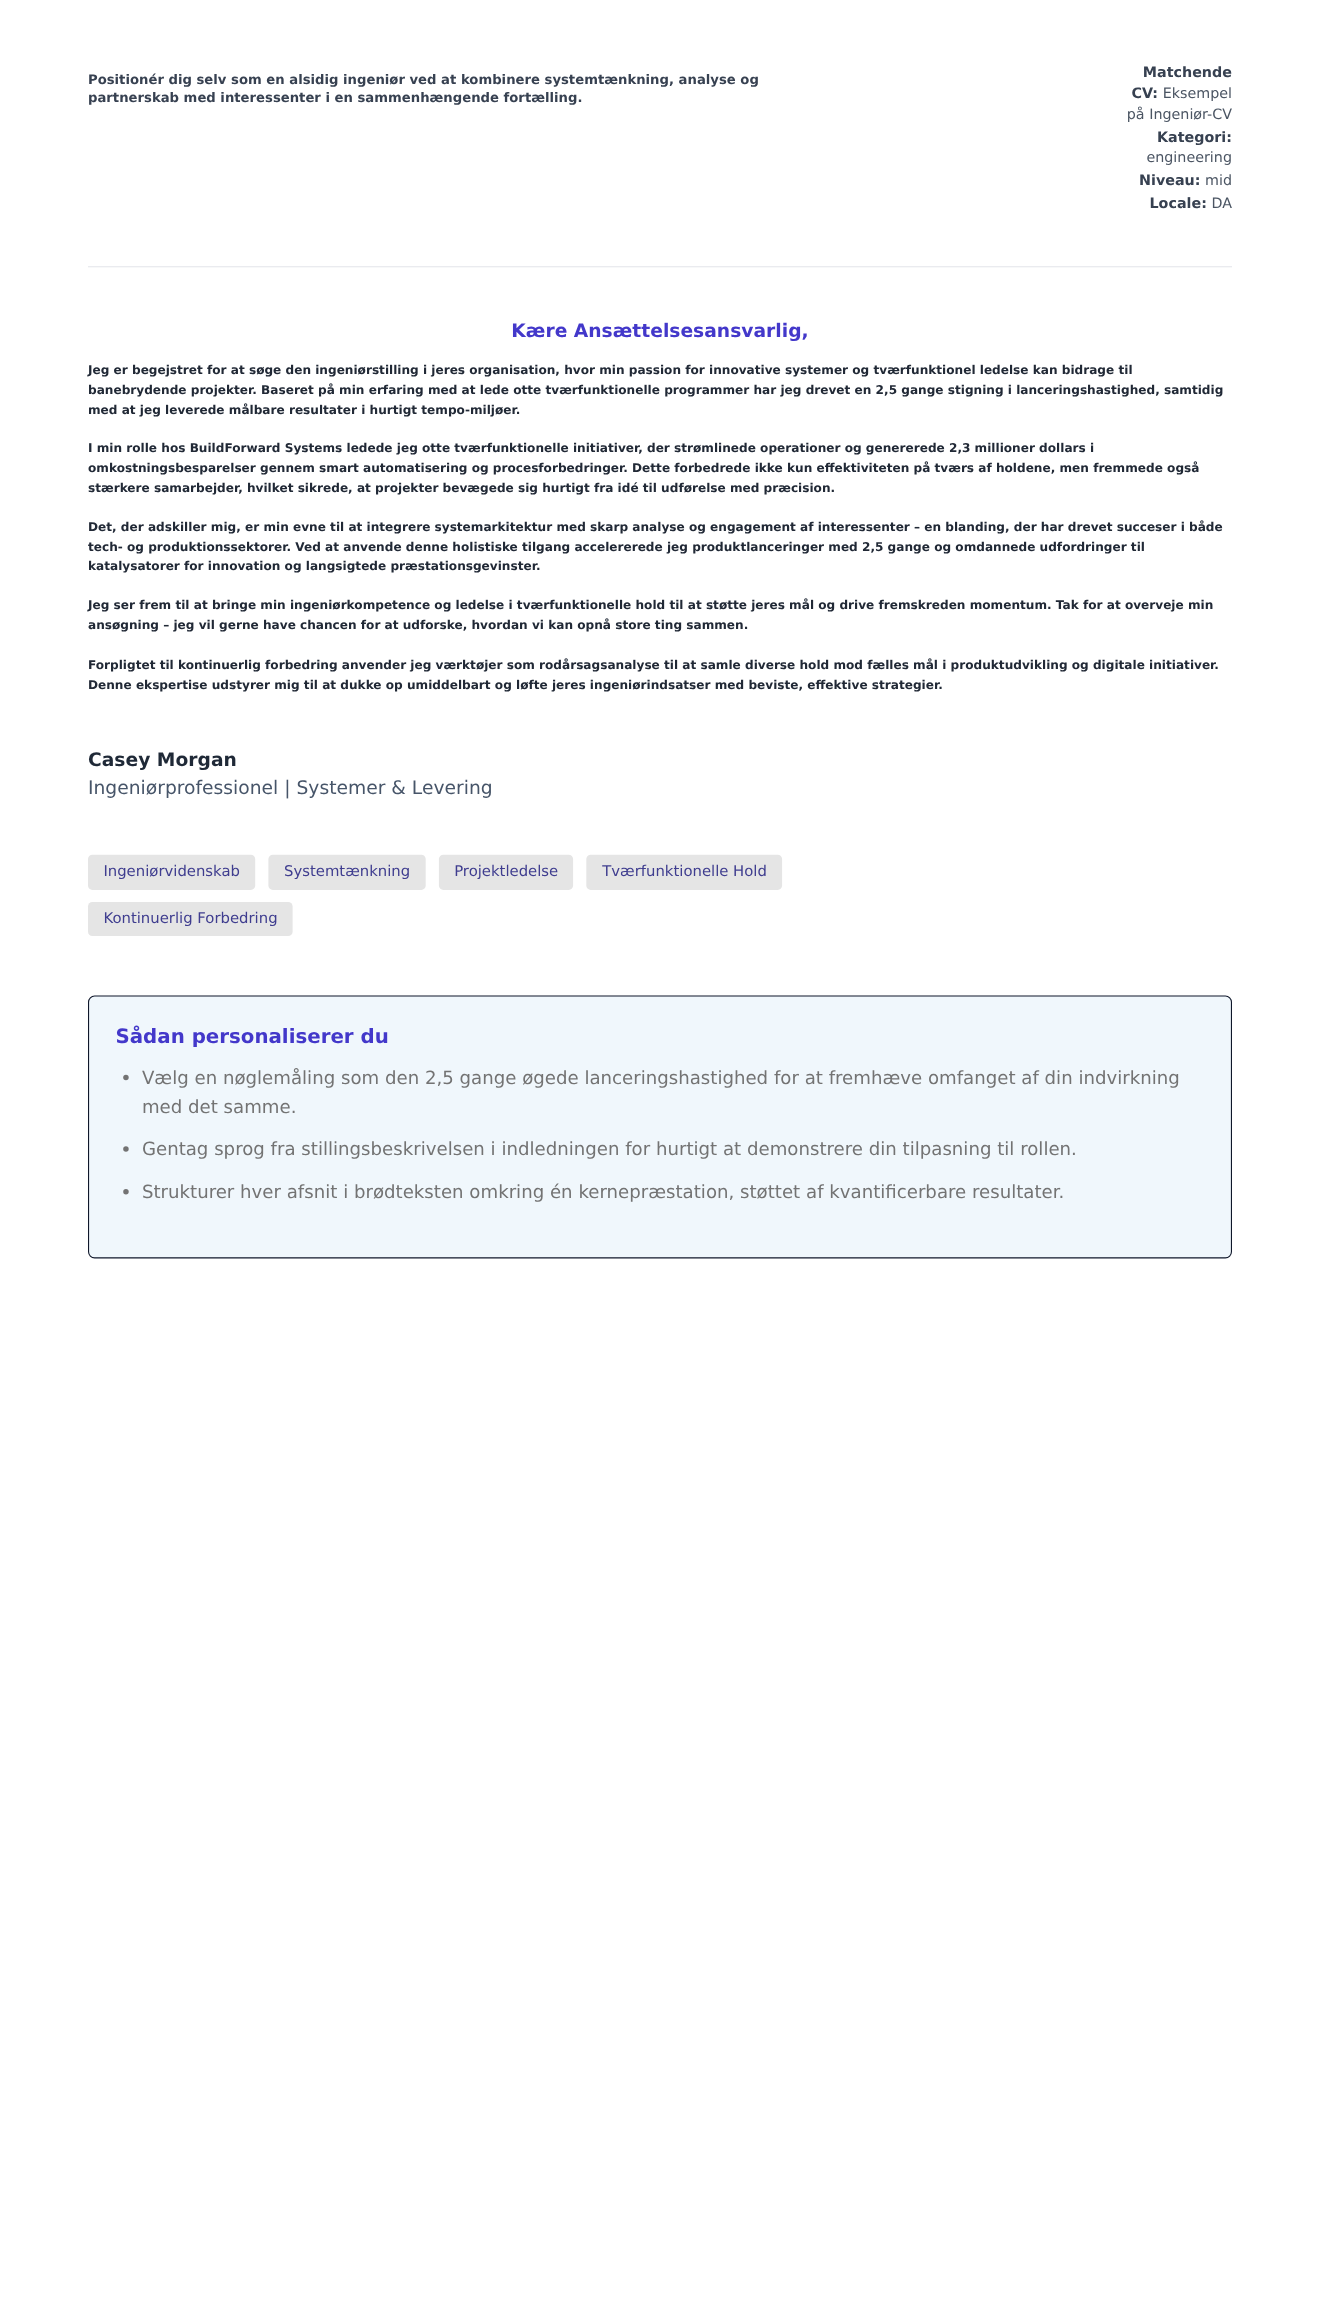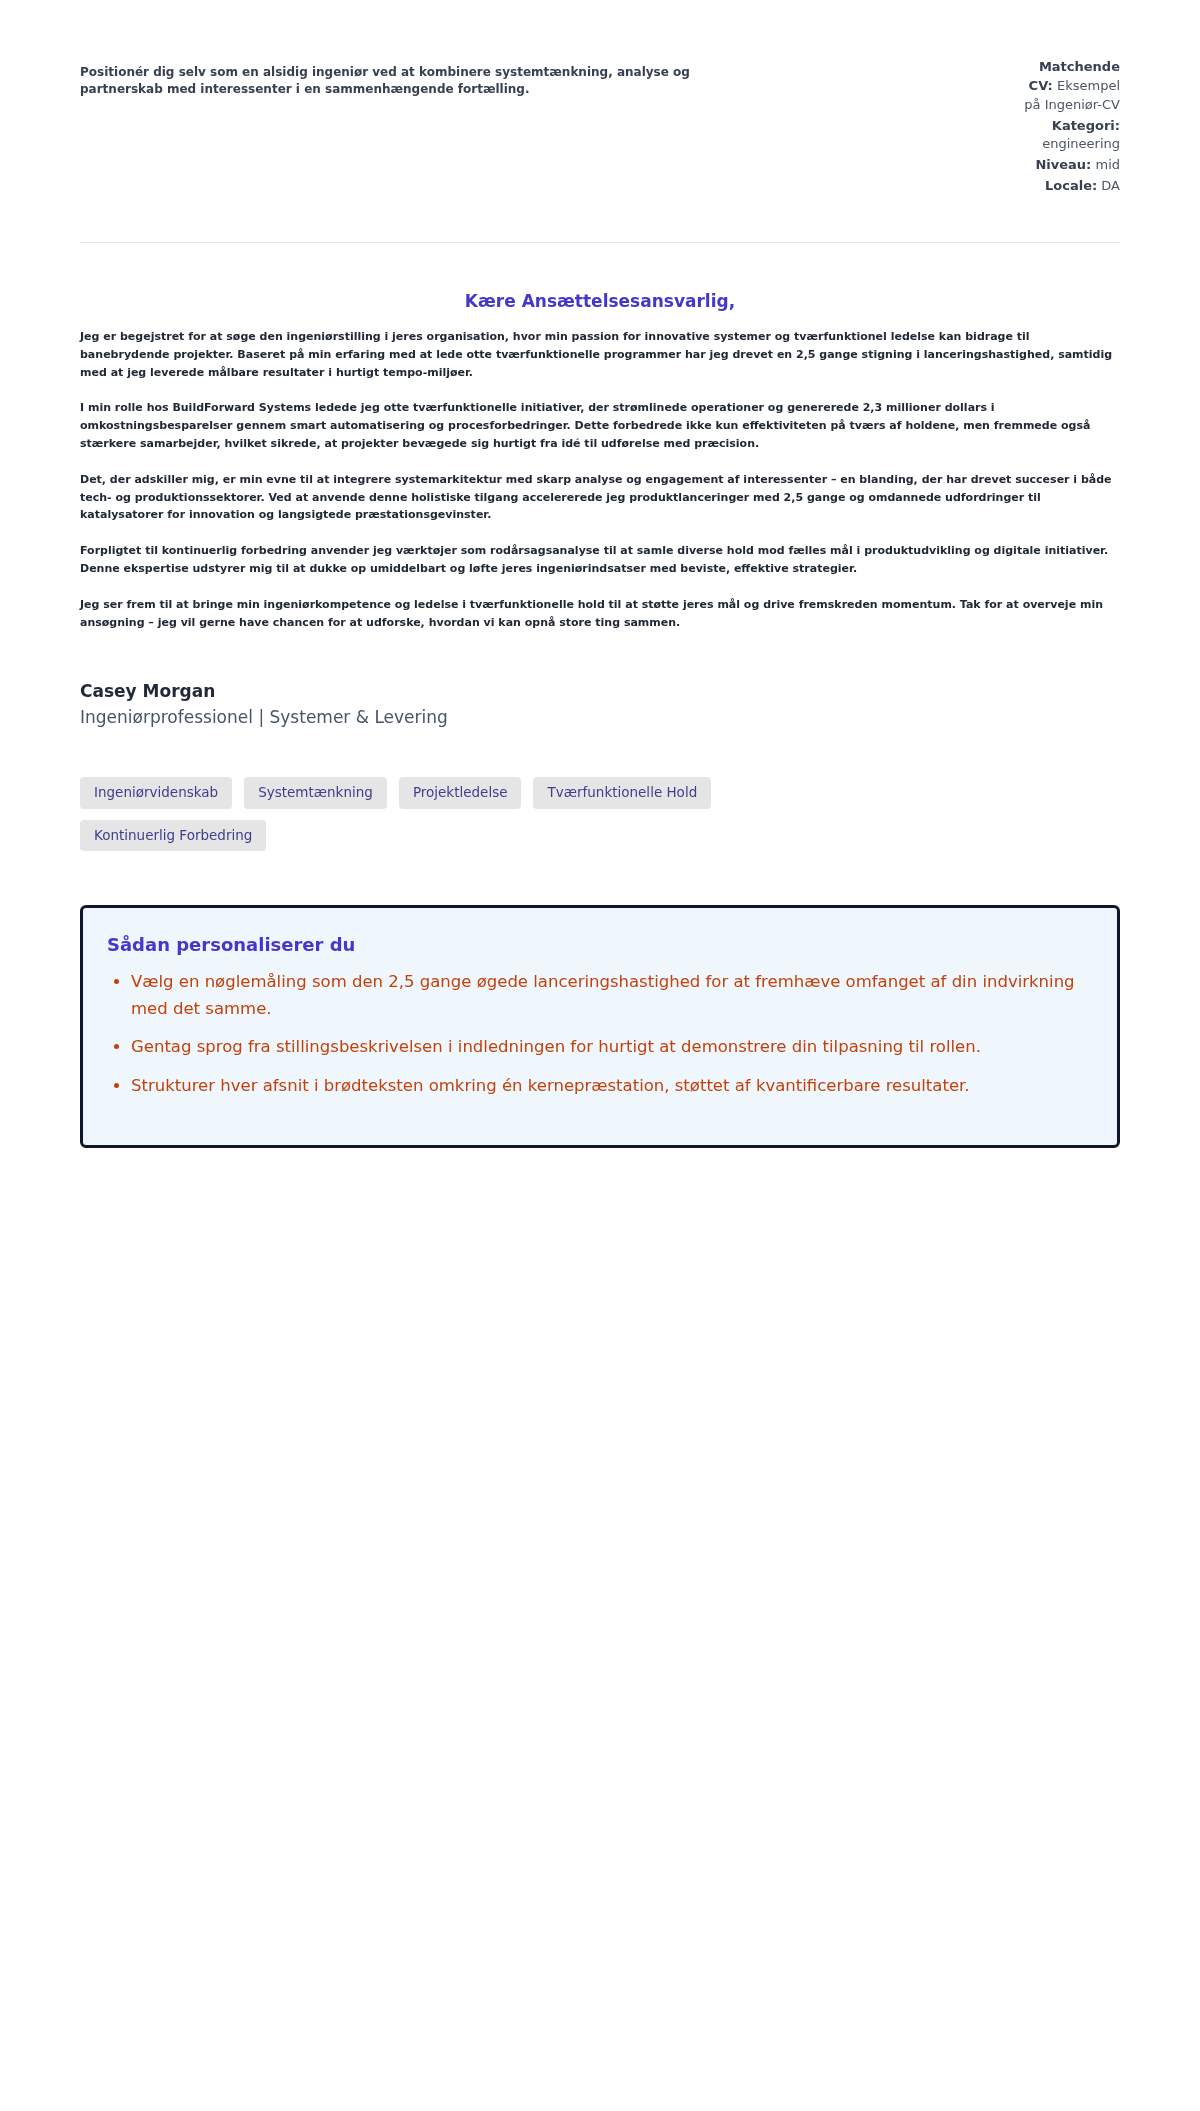--- a/index.html
+++ b/index.html
@@ -167,8 +167,8 @@
       <p class="body-par">Jeg er begejstret for at søge den ingeniørstilling i jeres organisation, hvor min passion for innovative systemer og tværfunktionel ledelse kan bidrage til banebrydende projekter. Baseret på min erfaring med at lede otte tværfunktionelle programmer har jeg drevet en 2,5 gange stigning i lanceringshastighed, samtidig med at jeg leverede målbare resultater i hurtigt tempo-miljøer.</p>
       <p class="body-par">I min rolle hos BuildForward Systems ledede jeg otte tværfunktionelle initiativer, der strømlinede operationer og genererede 2,3 millioner dollars i omkostningsbesparelser gennem smart automatisering og procesforbedringer. Dette forbedrede ikke kun effektiviteten på tværs af holdene, men fremmede også stærkere samarbejder, hvilket sikrede, at projekter bevægede sig hurtigt fra idé til udførelse med præcision.</p>
       <p class="body-par">Det, der adskiller mig, er min evne til at integrere systemarkitektur med skarp analyse og engagement af interessenter – en blanding, der har drevet succeser i både tech- og produktionssektorer. Ved at anvende denne holistiske tilgang accelererede jeg produktlanceringer med 2,5 gange og omdannede udfordringer til katalysatorer for innovation og langsigtede præstationsgevinster.</p>
+      <p class="body-par">Jeg ser frem til at bringe min ingeniørkompetence og ledelse i tværfunktionelle hold til at støtte jeres mål og drive fremskreden momentum. Tak for at overveje min ansøgning – jeg vil gerne have chancen for at udforske, hvordan vi kan opnå store ting sammen.</p>
       <p class="body-par">Forpligtet til kontinuerlig forbedring anvender jeg værktøjer som rodårsagsanalyse til at samle diverse hold mod fælles mål i produktudvikling og digitale initiativer. Denne ekspertise udstyrer mig til at dukke op umiddelbart og løfte jeres ingeniørindsatser med beviste, effektive strategier.</p>
-      <p class="body-par">Jeg ser frem til at bringe min ingeniørkompetence og ledelse i tværfunktionelle hold til at støtte jeres mål og drive fremskreden momentum. Tak for at overveje min ansøgning – jeg vil gerne have chancen for at udforske, hvordan vi kan opnå store ting sammen.</p>
 
       <div class="signature">
         <p class="signature-name">Casey Morgan</p>

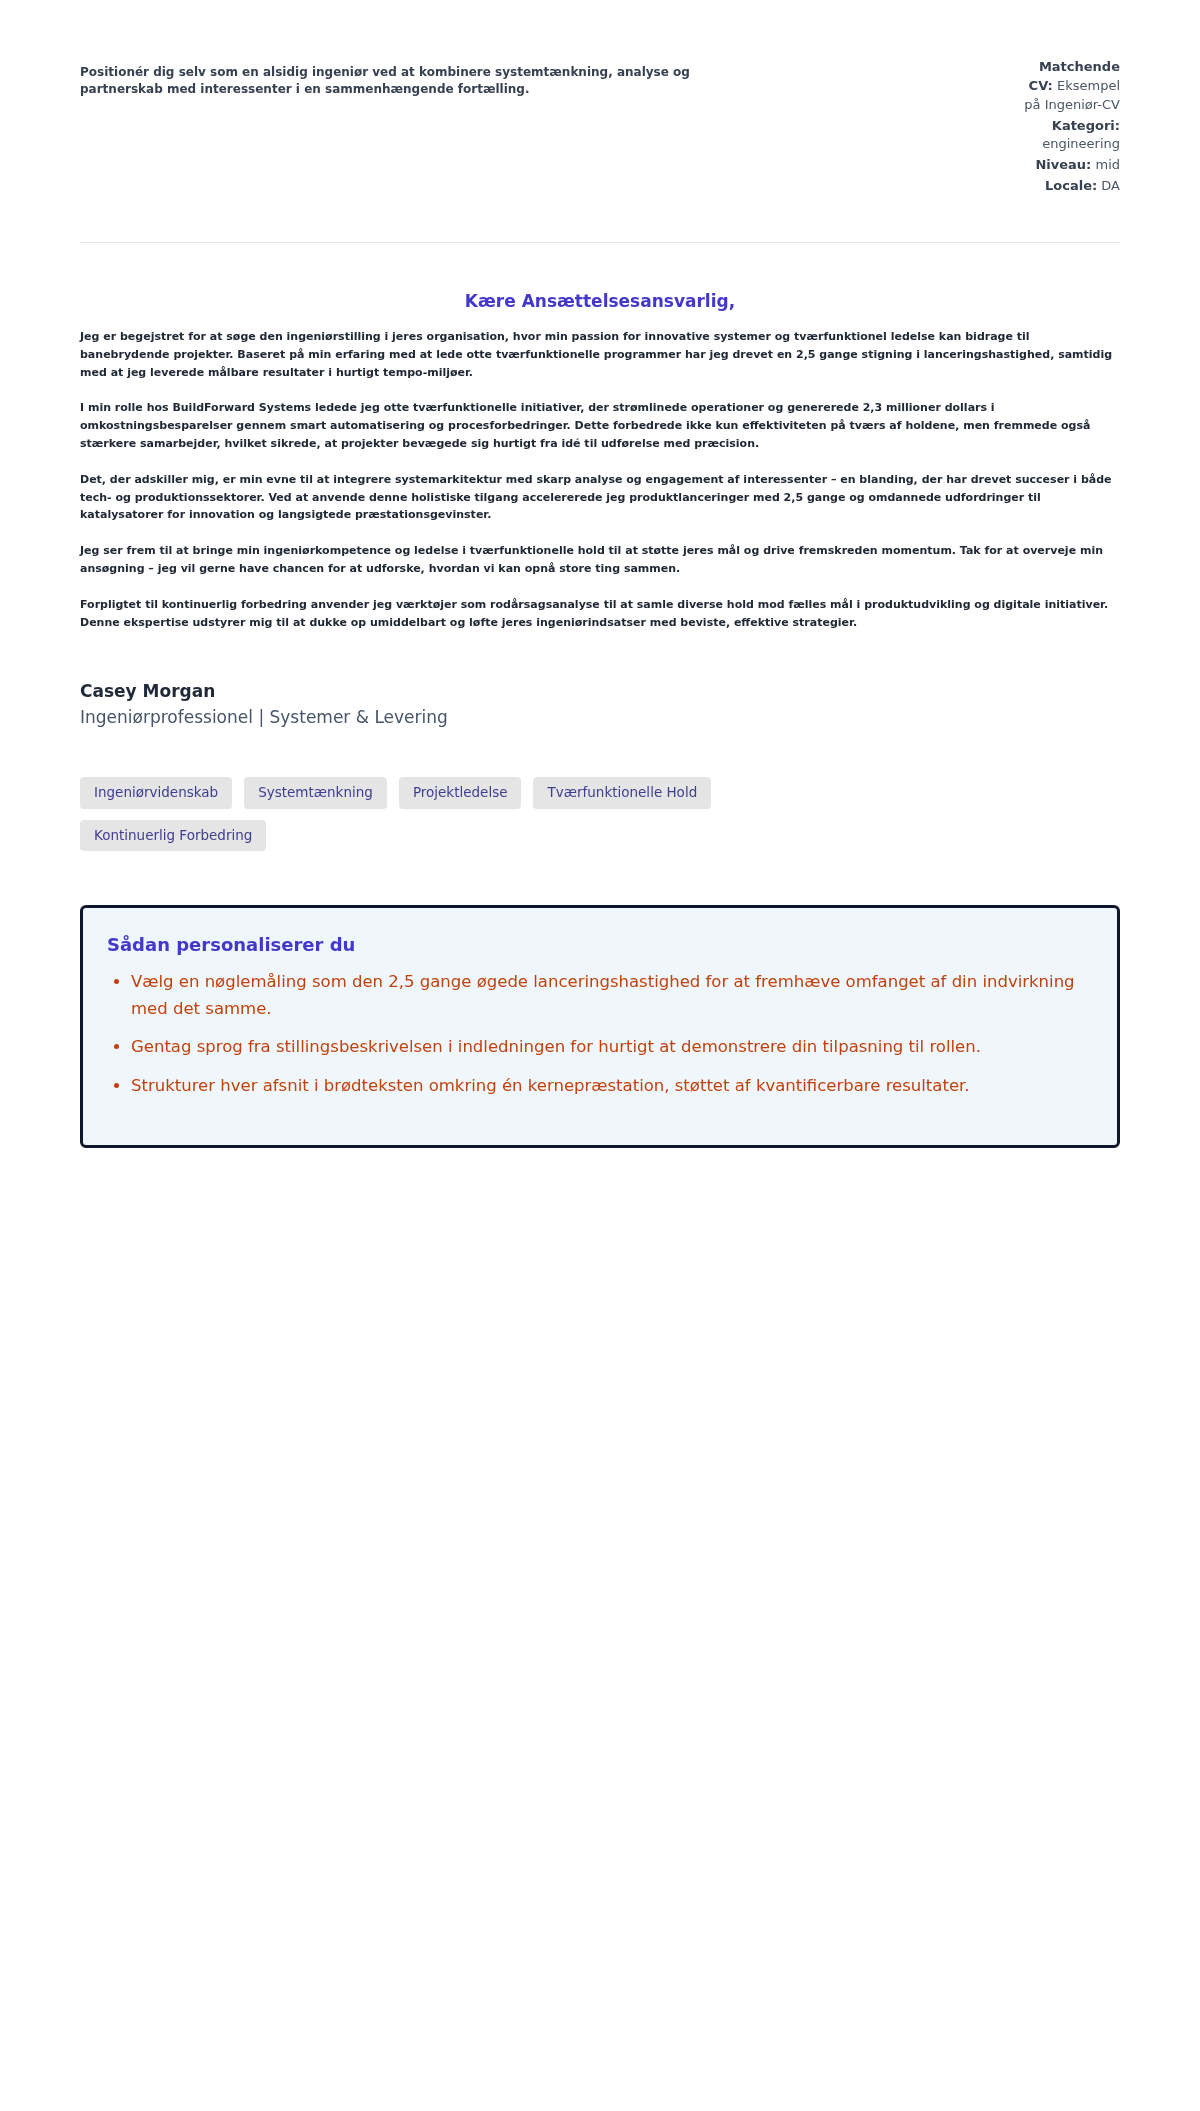--- a/index.html
+++ b/index.html
@@ -108,7 +108,7 @@
     margin-top: 54px;
     margin-bottom: 60px;
     background: #f0f7fc;
-    border: 3px solid #0f172a;
+    border: 1px solid #0f172a;
     border-radius: 6px;
     padding: 26px 28px 30px 24px;
   }

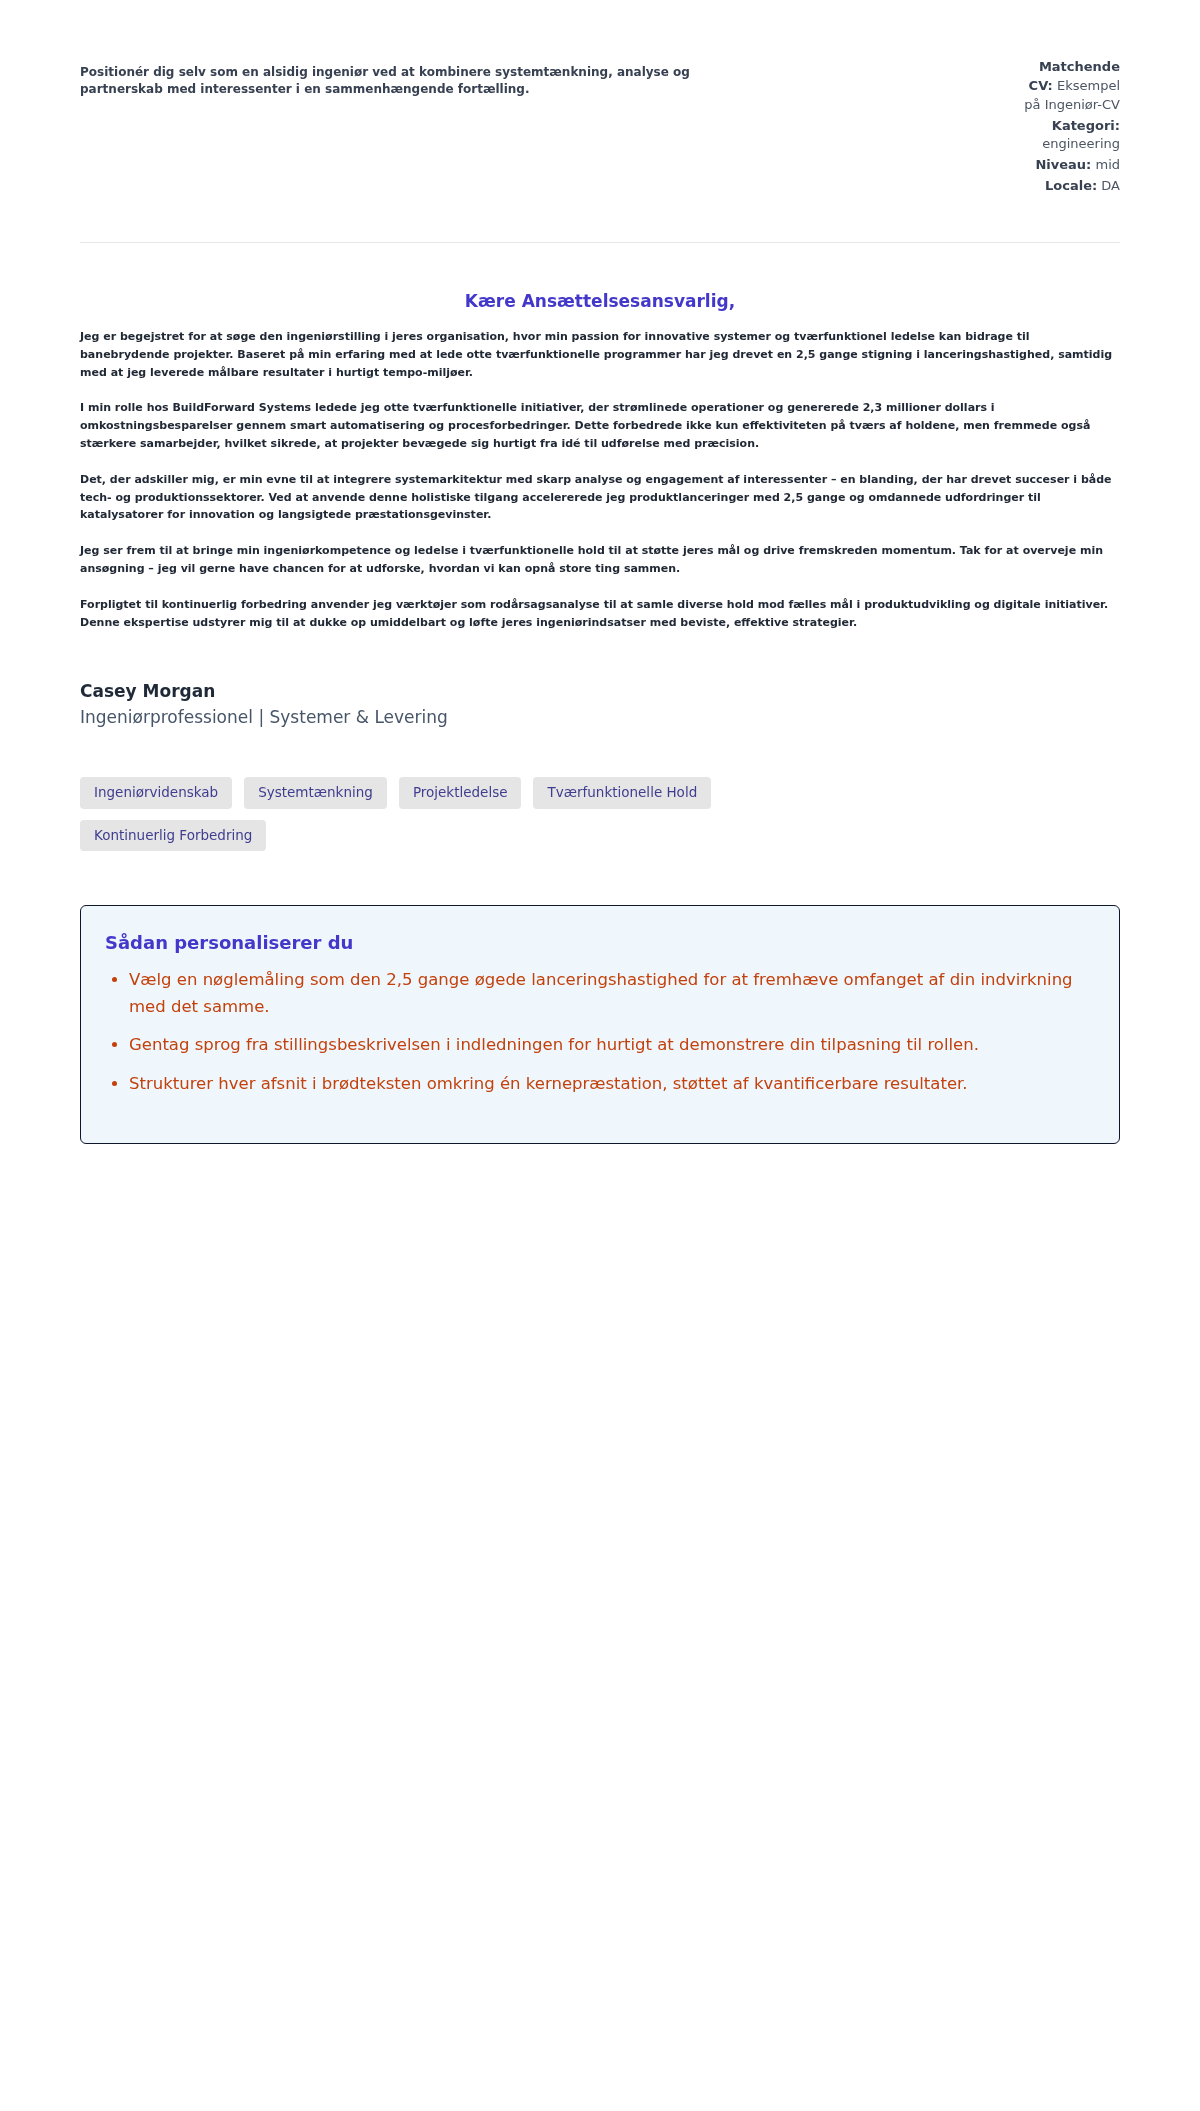--- a/index.html
+++ b/index.html
@@ -125,7 +125,7 @@
   .tips-list li {
     font-size: 16.5px;
     line-height: 1.6;
-    color: #c2410c;
+    color: #737373;
     margin-bottom: 12px;
   }
   .tips-list li:last-child { margin-bottom: 16px; }

